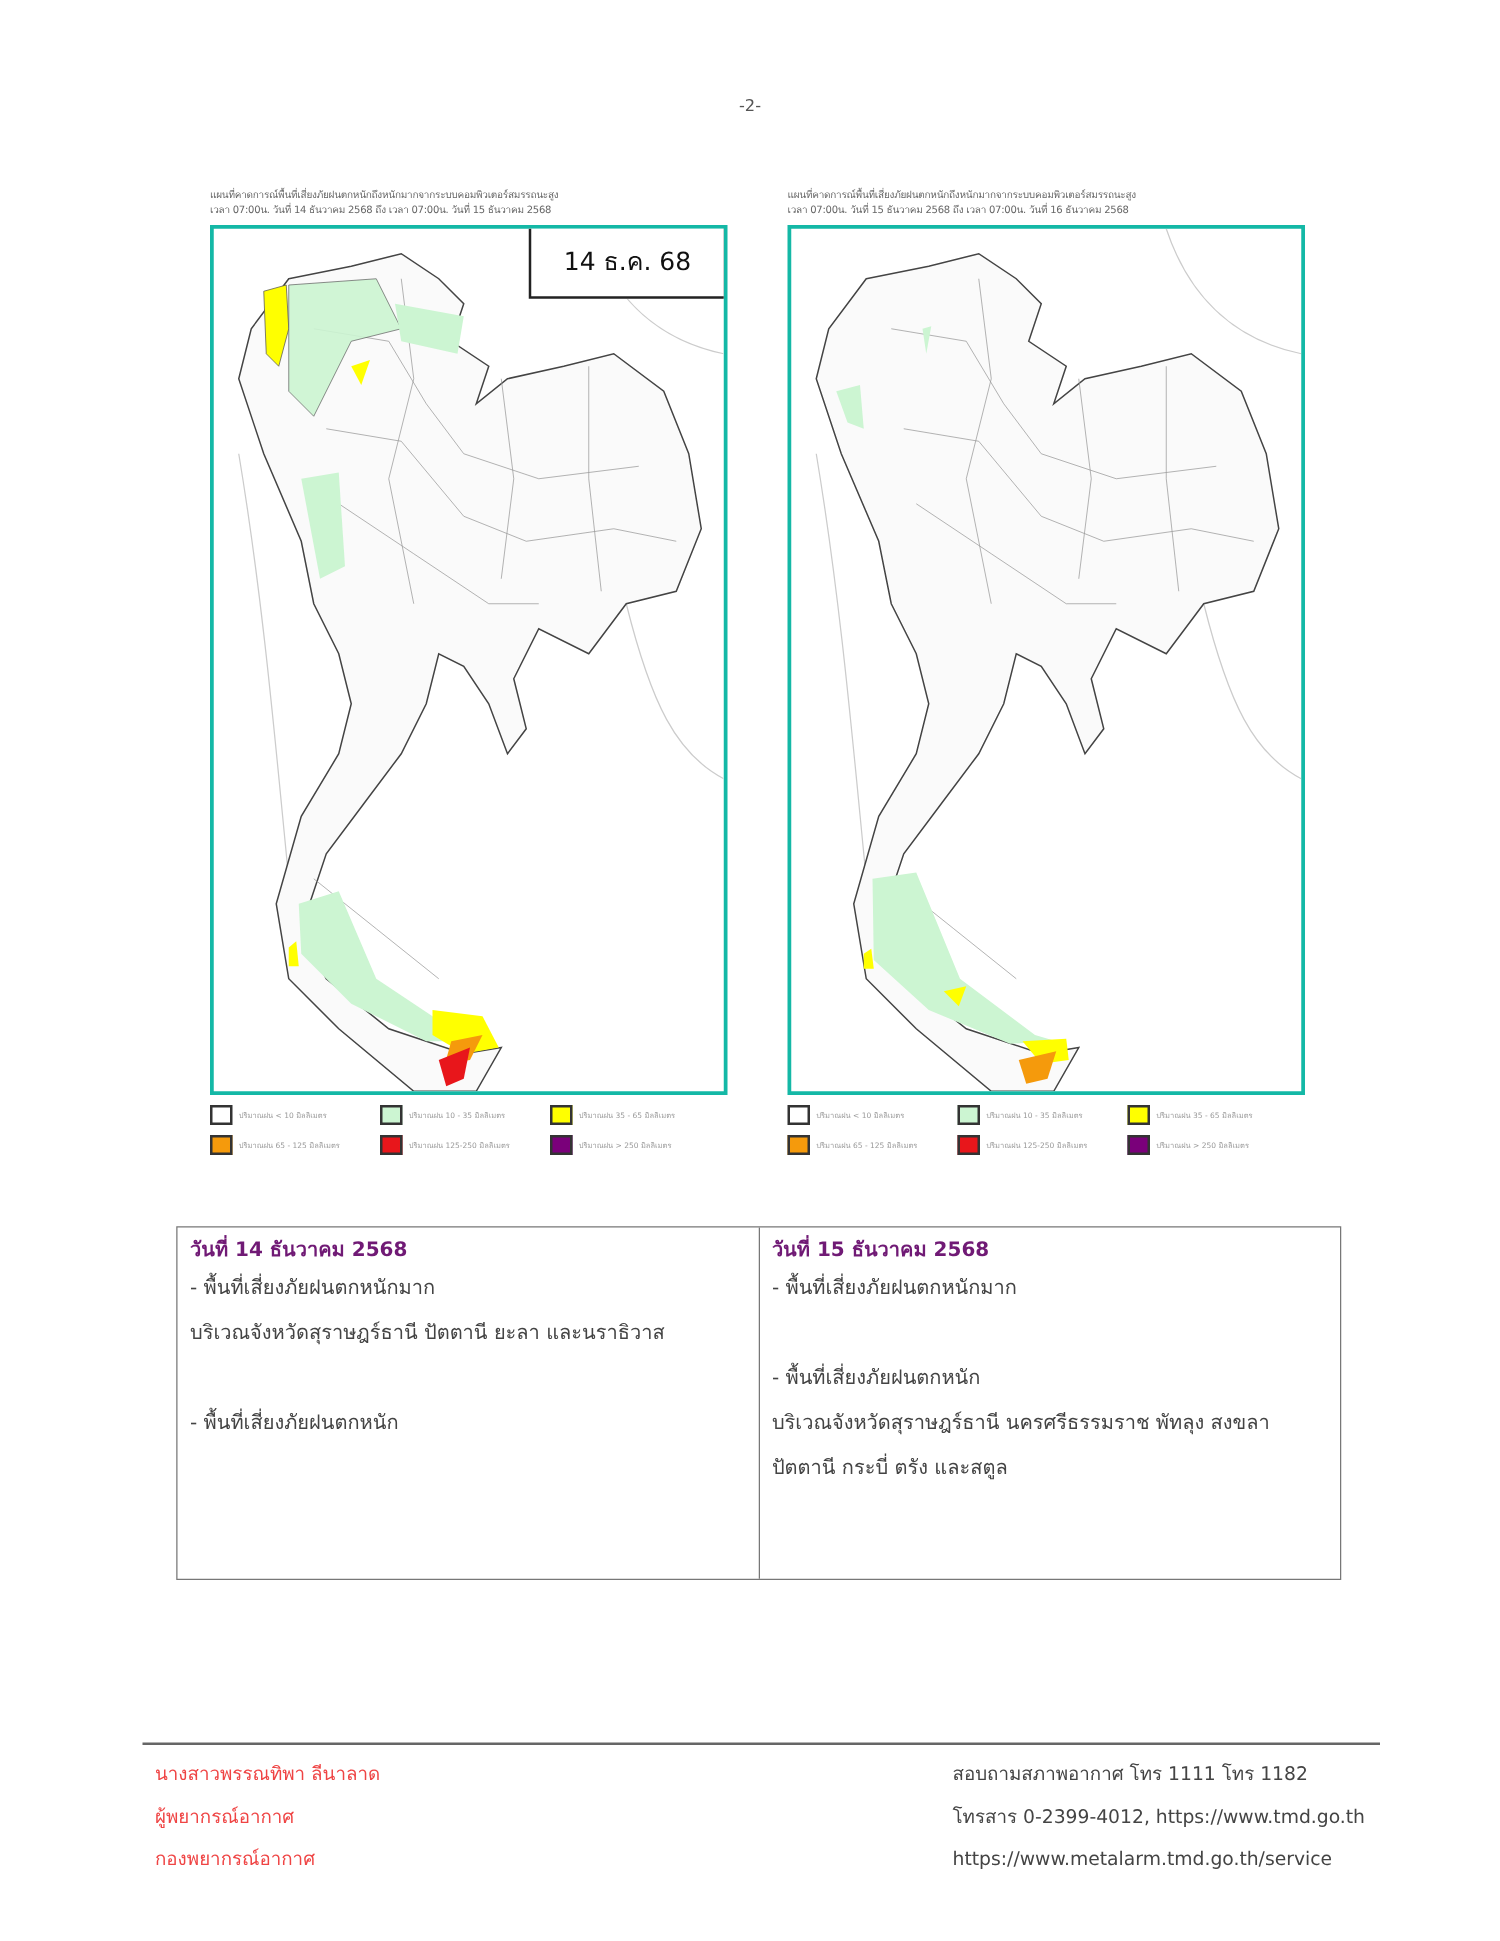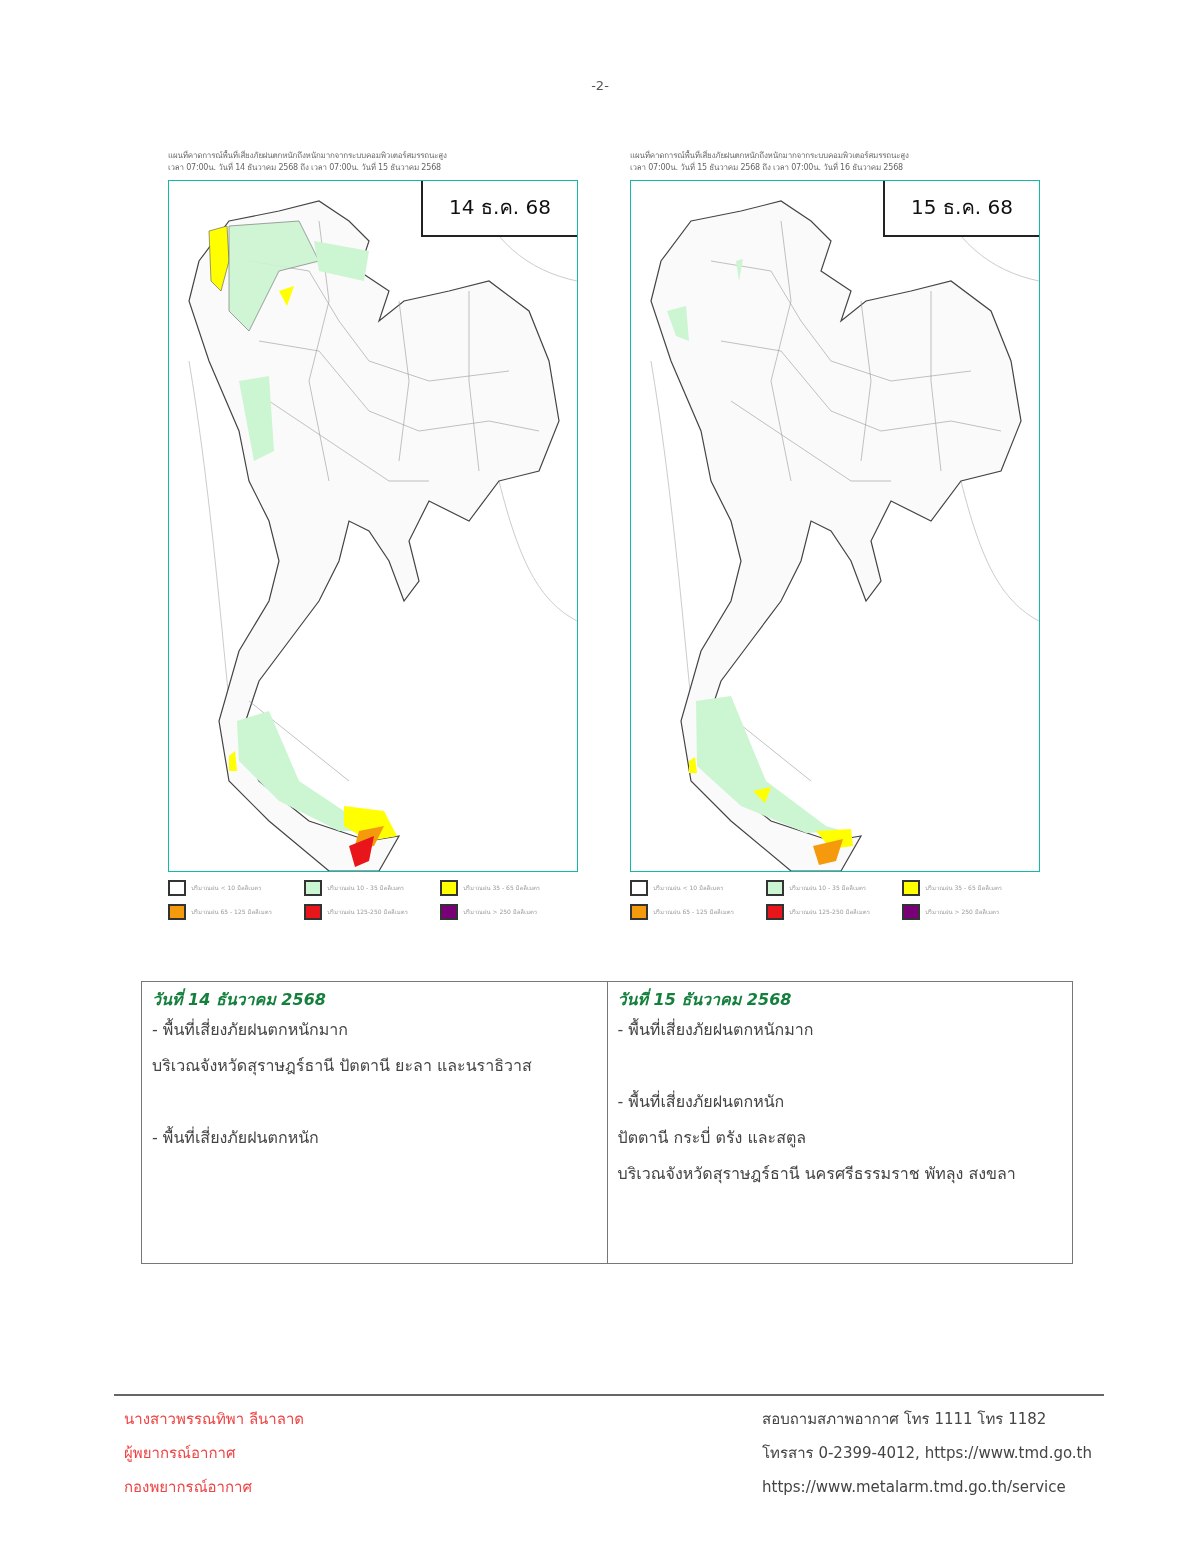--- a/index.html
+++ b/index.html
@@ -11,7 +11,7 @@
   .map-panel.left { left:168px; }
   .map-panel.right { left:630px; }
   .map-caption { font-size:8px; line-height:12px; color:#666; white-space:nowrap; overflow:hidden; height:26px; letter-spacing:-0.2px; }
-  .map-frame { position:relative; width:408px; height:690px; border:1px solid #14b8a6; background:#fff; margin-top:4px; overflow:hidden; }
+  .map-frame { position:relative; width:408px; height:690px; border:3px solid #14b8a6; background:#fff; margin-top:4px; overflow:hidden; }
   .map-frame svg { position:absolute; left:0; top:0; }
   .date-box { position:absolute; top:-4px; right:-2px; width:154px; height:56px; border:2px solid #222; background:#fff;
               display:flex; align-items:center; justify-content:center; font-size:20px; color:#111; }

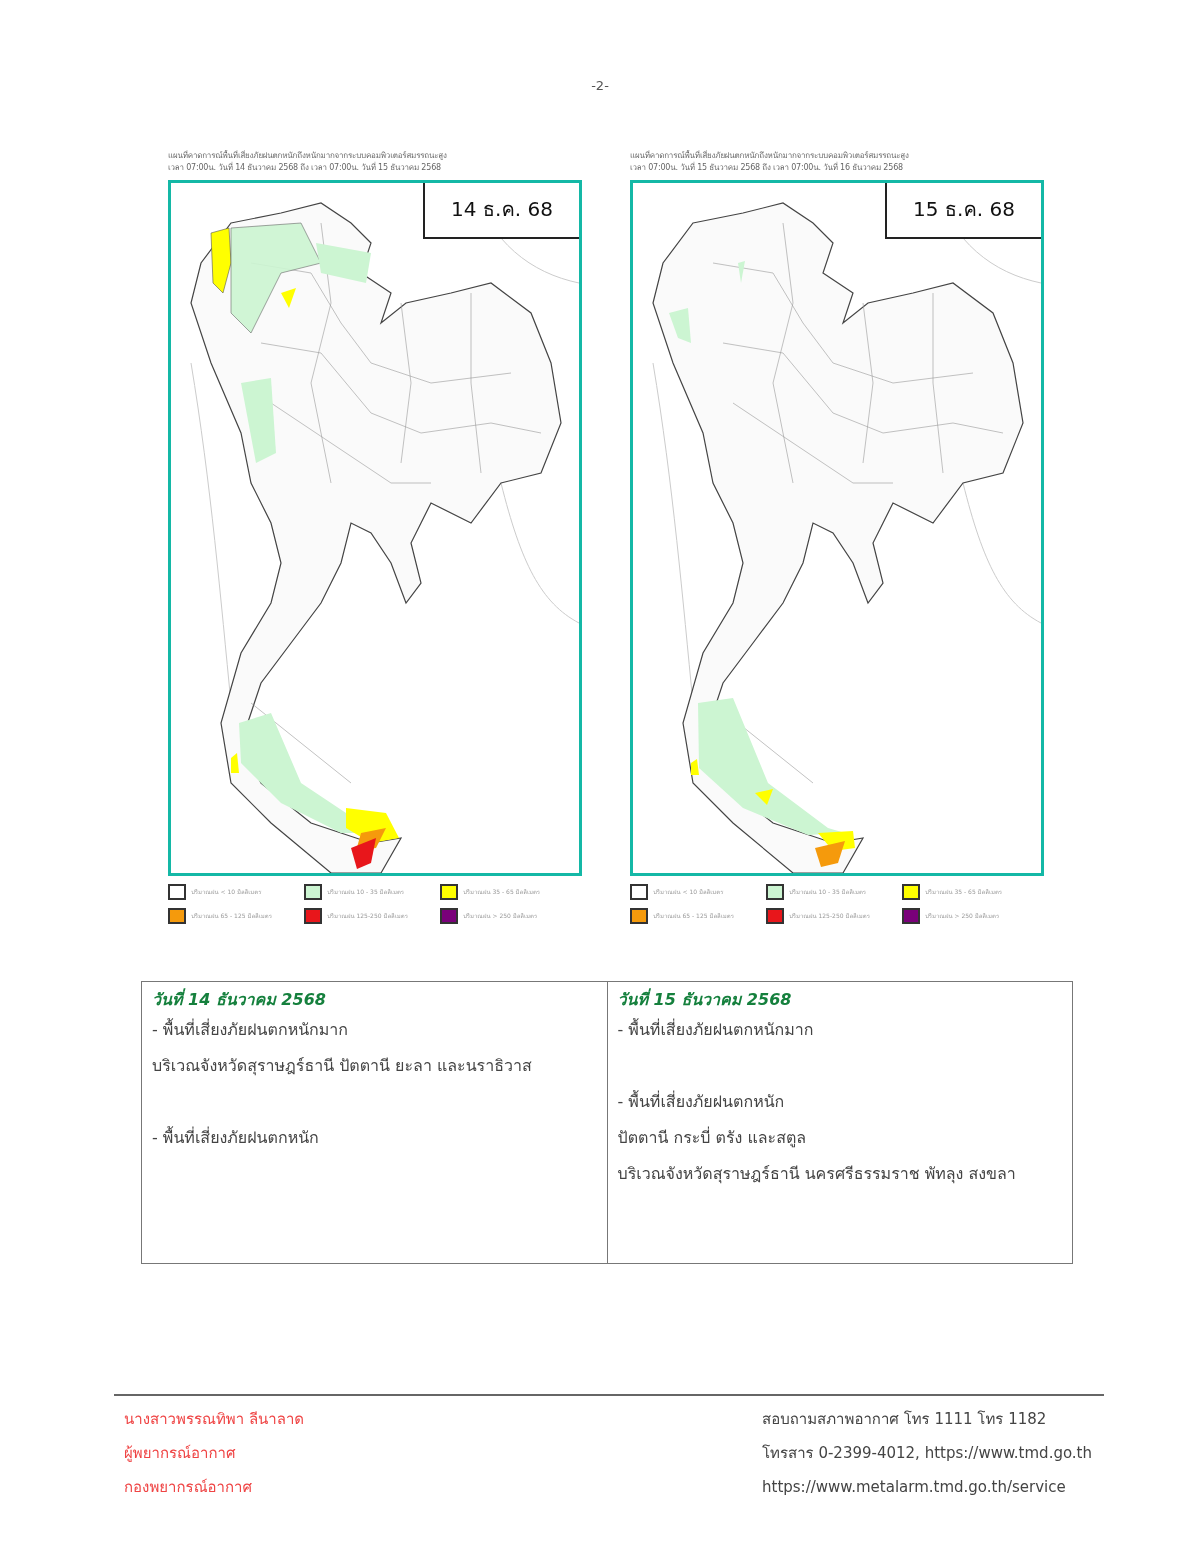--- a/index.html
+++ b/index.html
@@ -132,7 +132,6 @@
       <path d="M185 650 L220 648 L222 665 L200 668 Z" fill="#ffff00"></path>
       <path d="M182 665 L212 658 L205 680 L188 684 Z" fill="#f59a0c"></path>
     </svg>
-    <div class="date-box">15 ธ.ค. 68</div>
   </div>
   <div class="legend">
     <div class="legend-item">

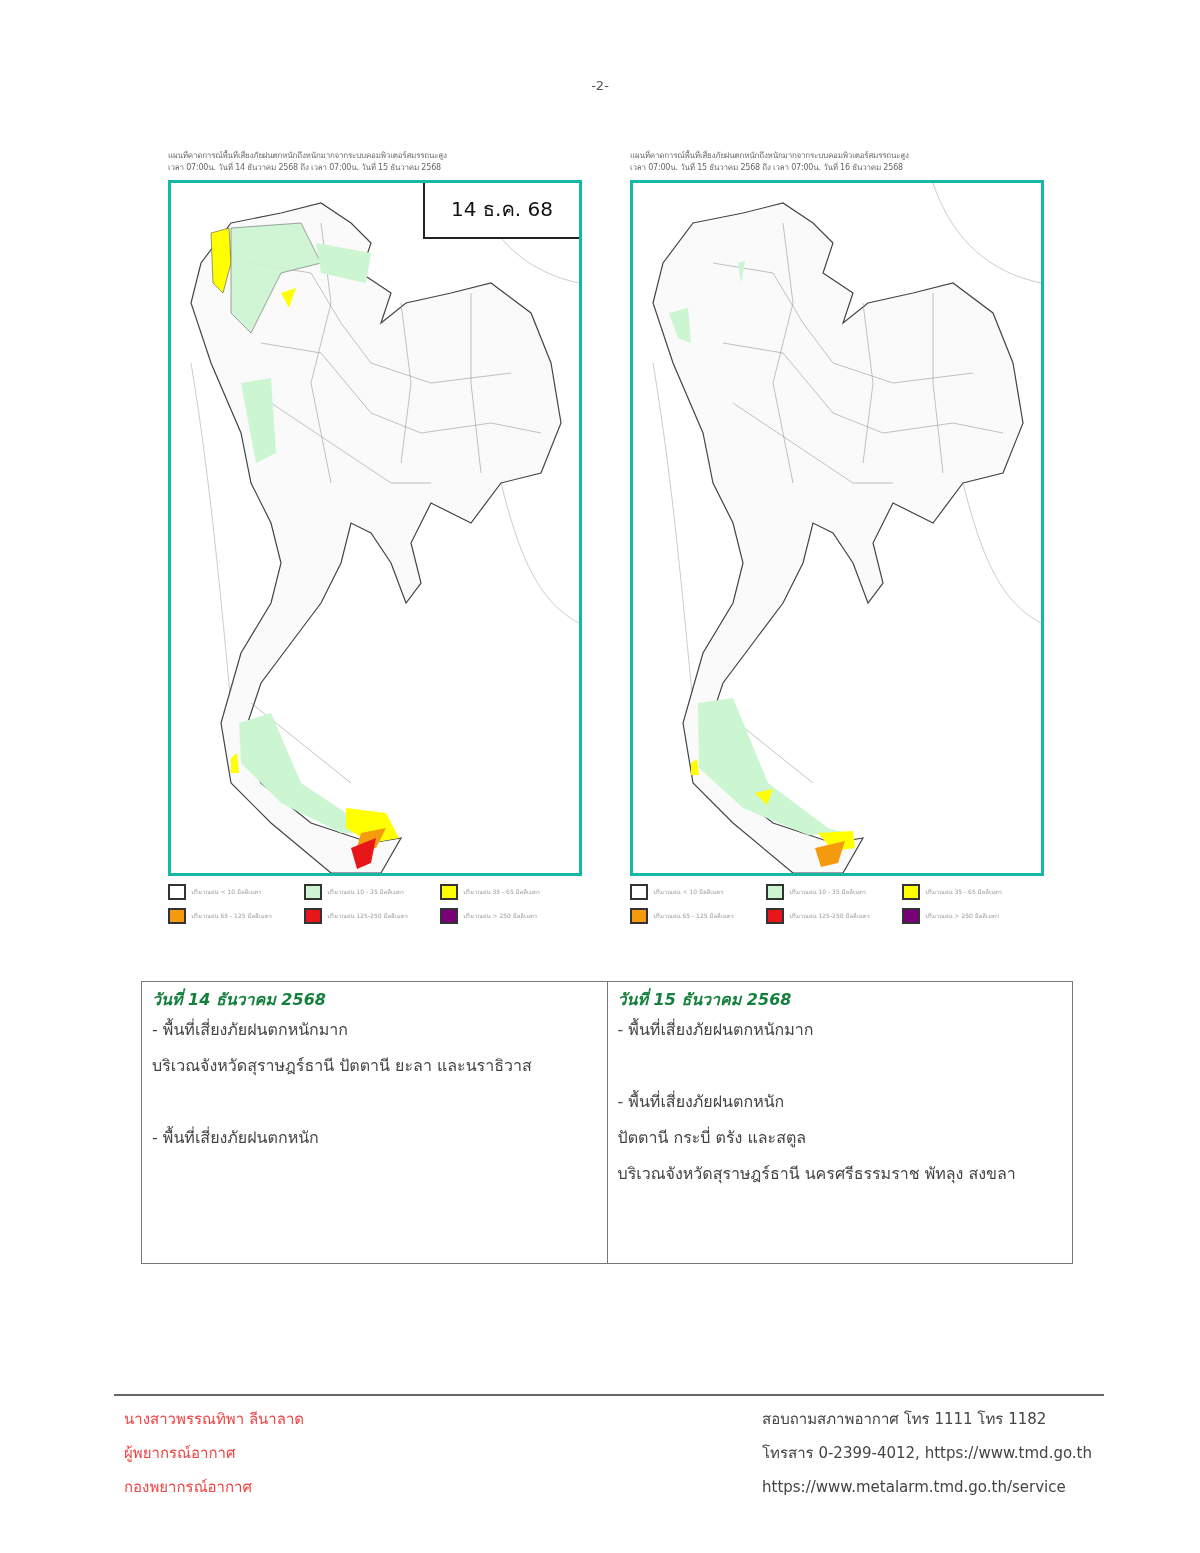--- a/index.html
+++ b/index.html
@@ -24,7 +24,7 @@
   .summary-table { position:absolute; top:981px; left:141px; width:932px; height:283px; border:1.5px solid #777; display:flex; box-sizing:border-box; }
   .summary-col { flex:1; padding:6px 10px; box-sizing:border-box; }
   .summary-col + .summary-col { border-left:1.5px solid #777; }
-  .col-date { font-size:16px; font-weight:bold; color:#15803d; line-height:24px;font-style:italic; }
+  .col-date { font-size:16px; font-weight:bold; color:#701a75; line-height:24px; }
   .col-line { font-size:16px; color:#444; line-height:36px; }
   .col-gap { height:36px; }
 

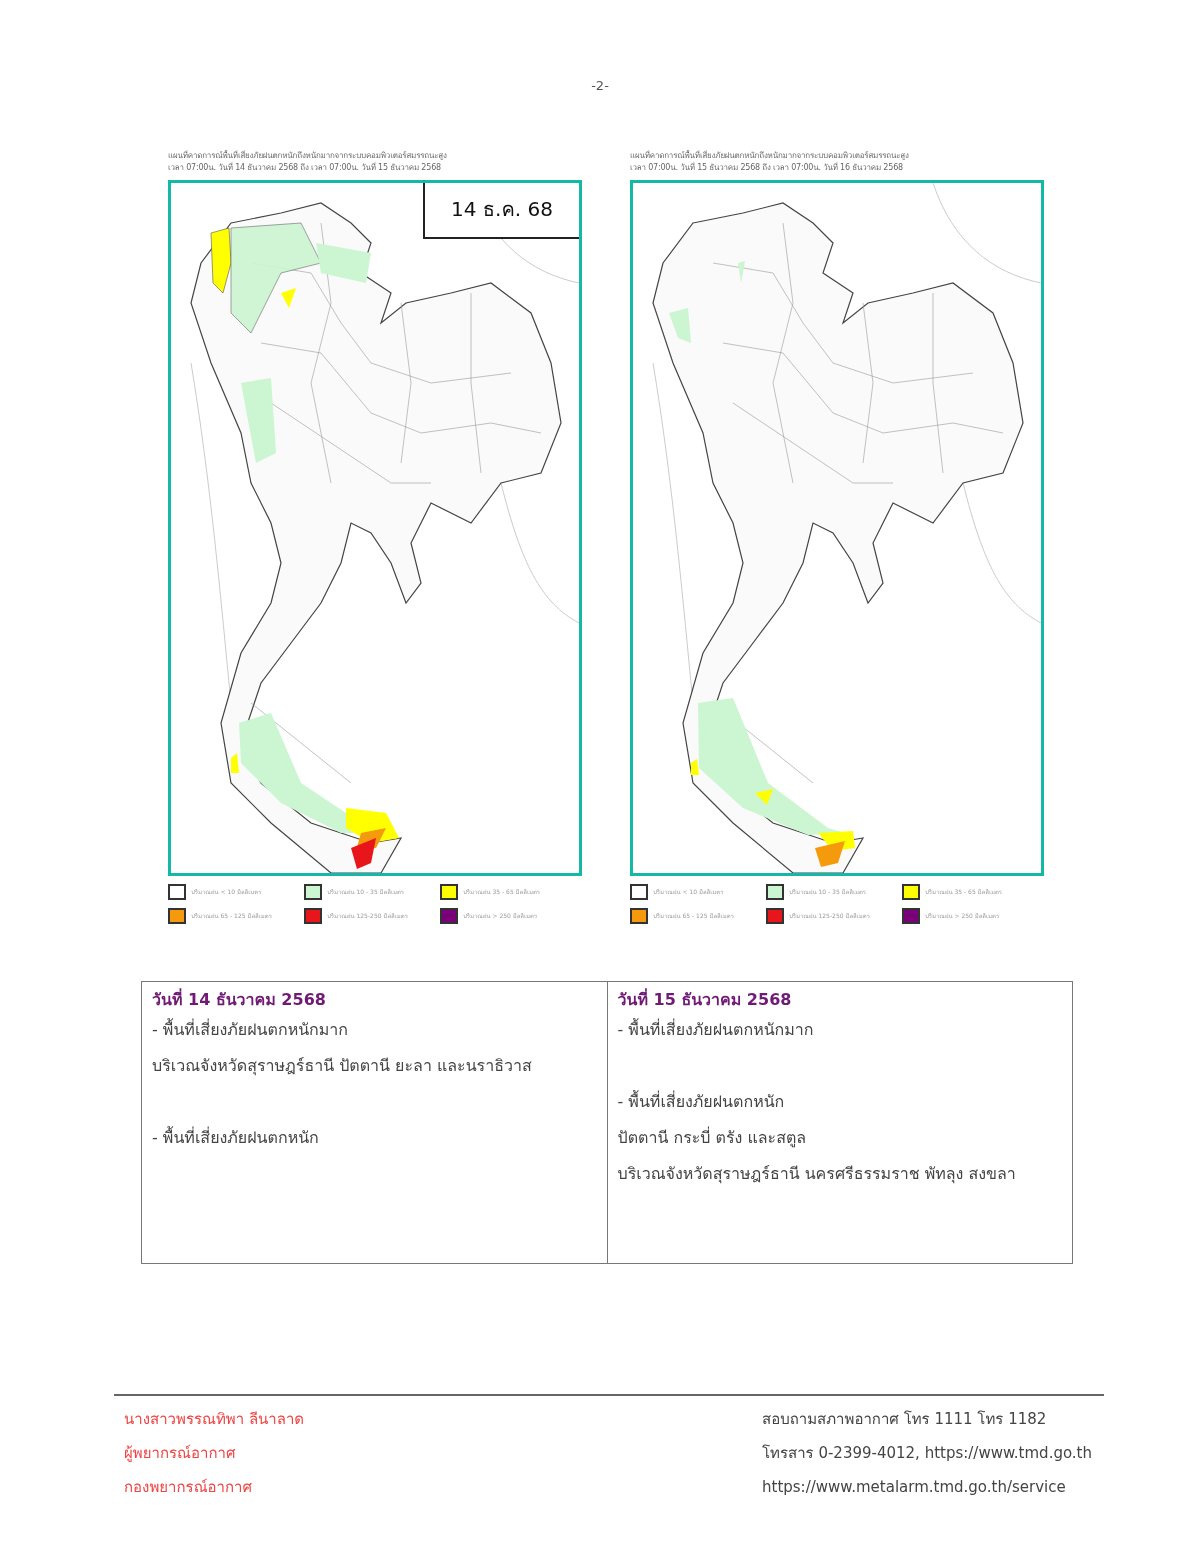--- a/index.html
+++ b/index.html
@@ -175,8 +175,8 @@
     <div class="col-line">- พื้นที่เสี่ยงภัยฝนตกหนักมาก</div>
     <div class="col-gap"></div>
     <div class="col-line">- พื้นที่เสี่ยงภัยฝนตกหนัก</div>
+    <div class="col-line">บริเวณจังหวัดสุราษฎร์ธานี นครศรีธรรมราช พัทลุง สงขลา</div>
     <div class="col-line">ปัตตานี กระบี่ ตรัง และสตูล</div>
-    <div class="col-line">บริเวณจังหวัดสุราษฎร์ธานี นครศรีธรรมราช พัทลุง สงขลา</div>
   </div>
 </div>
 

